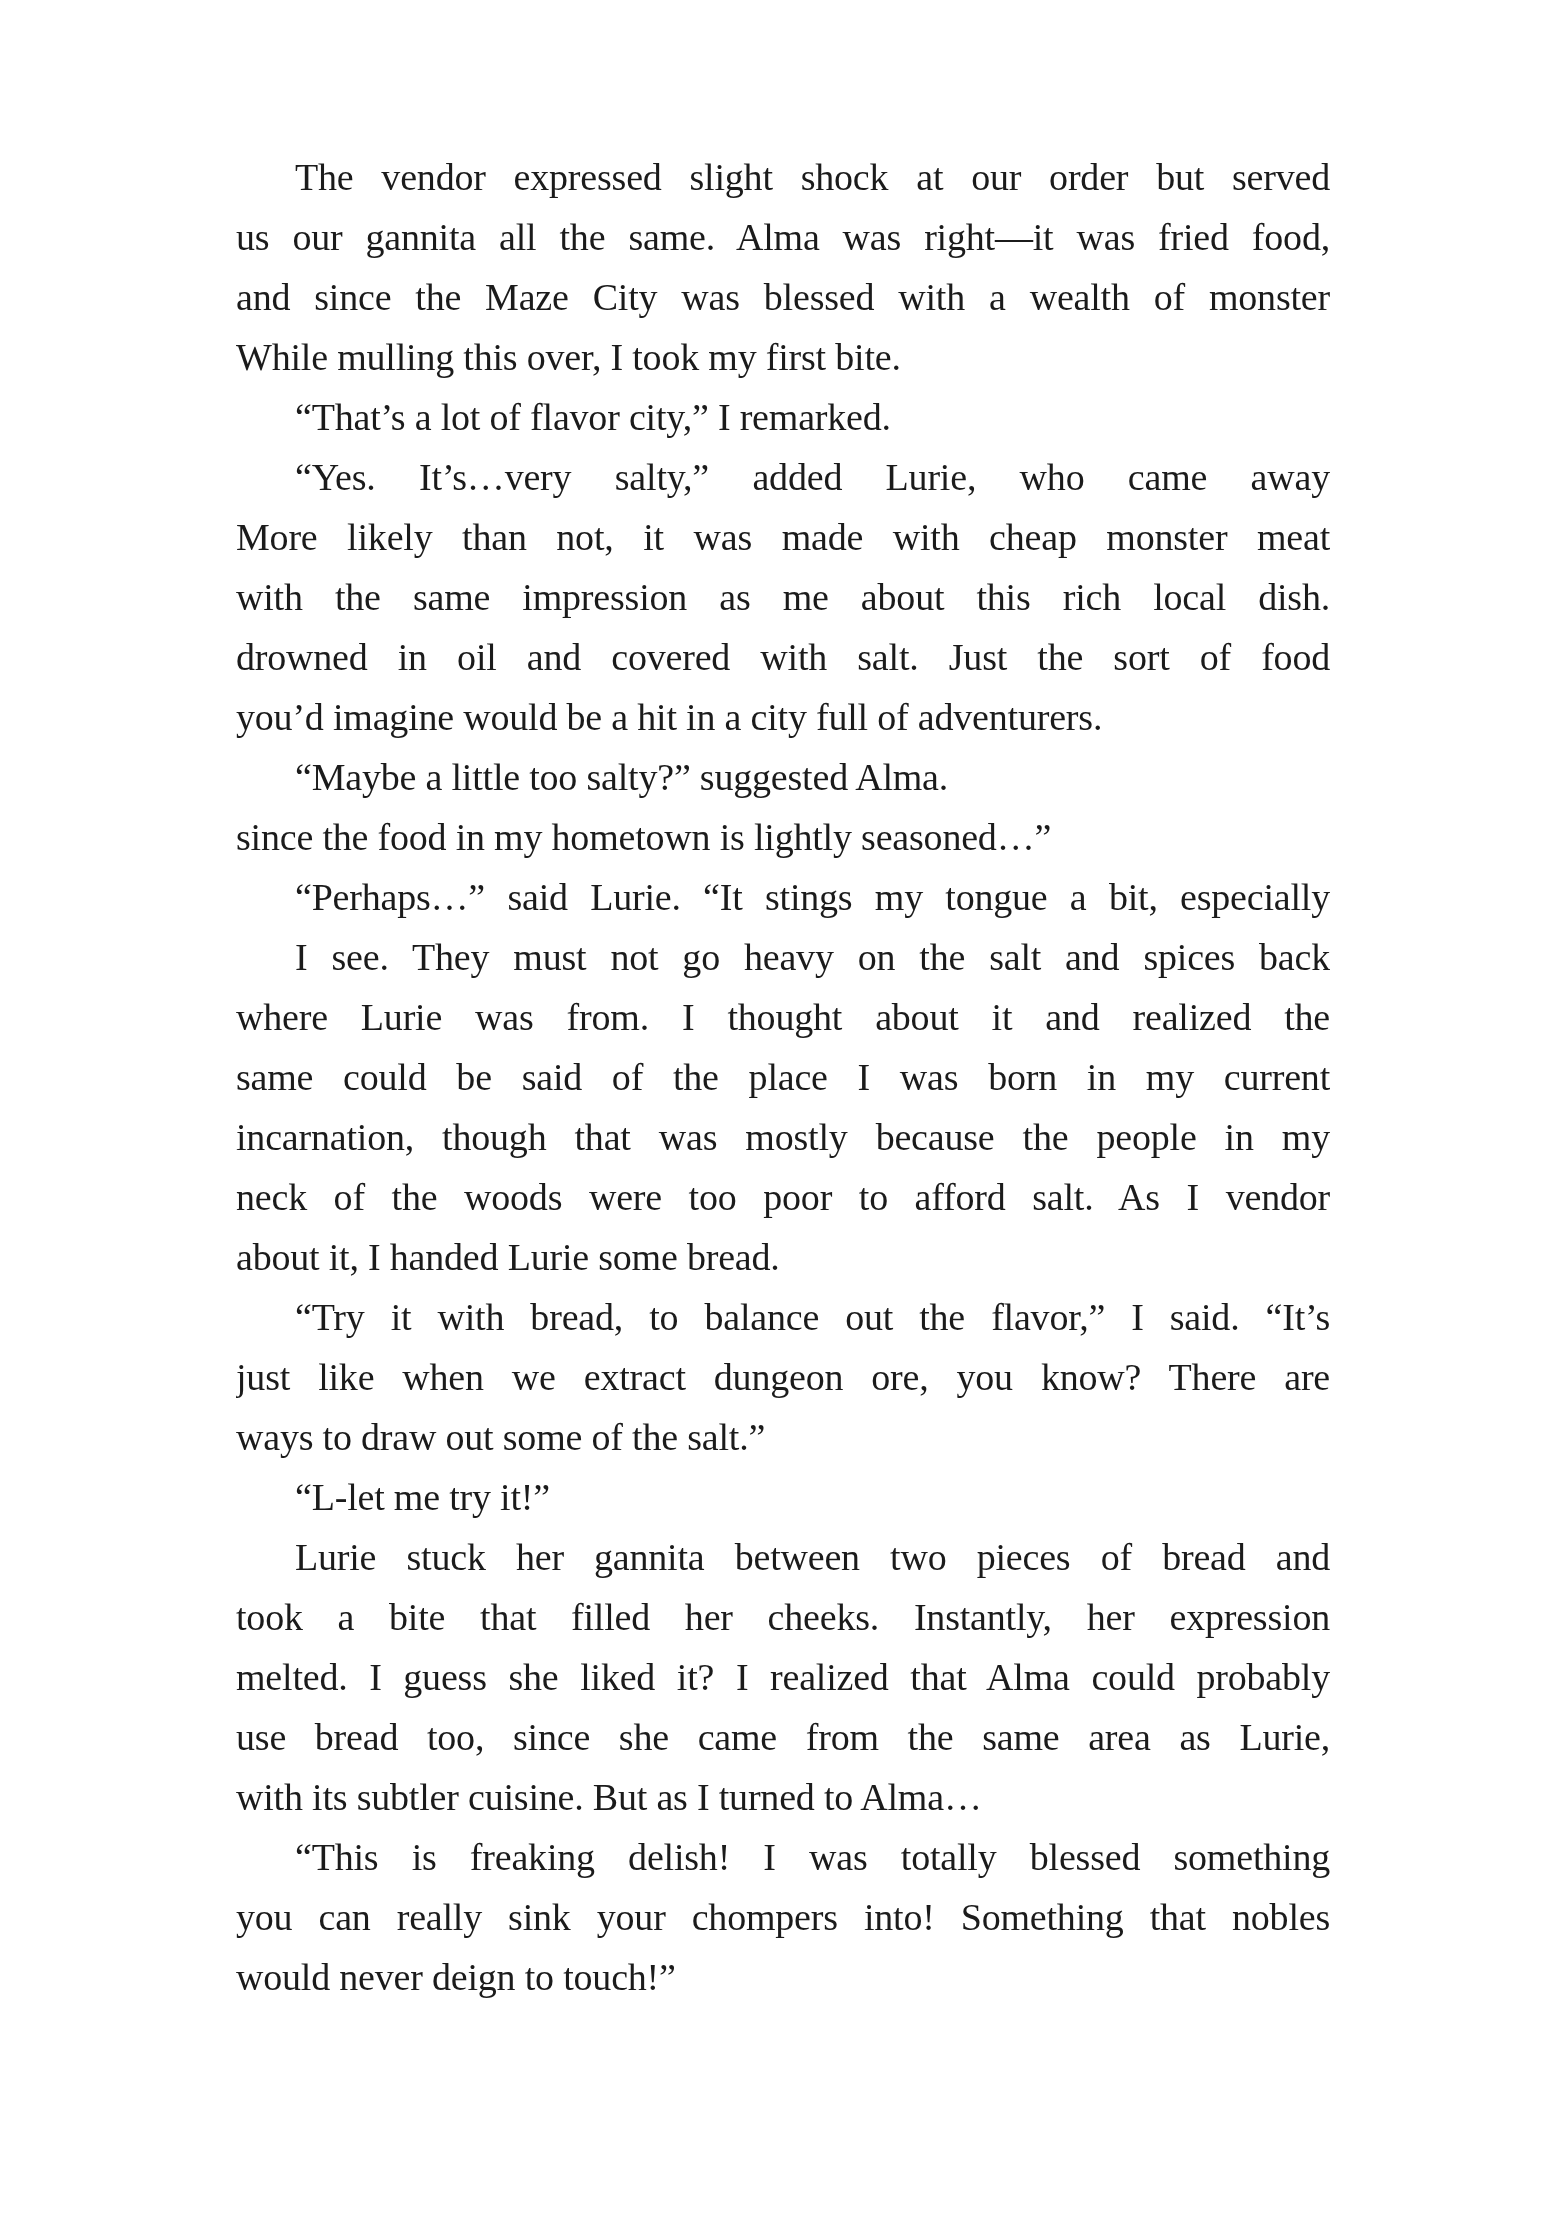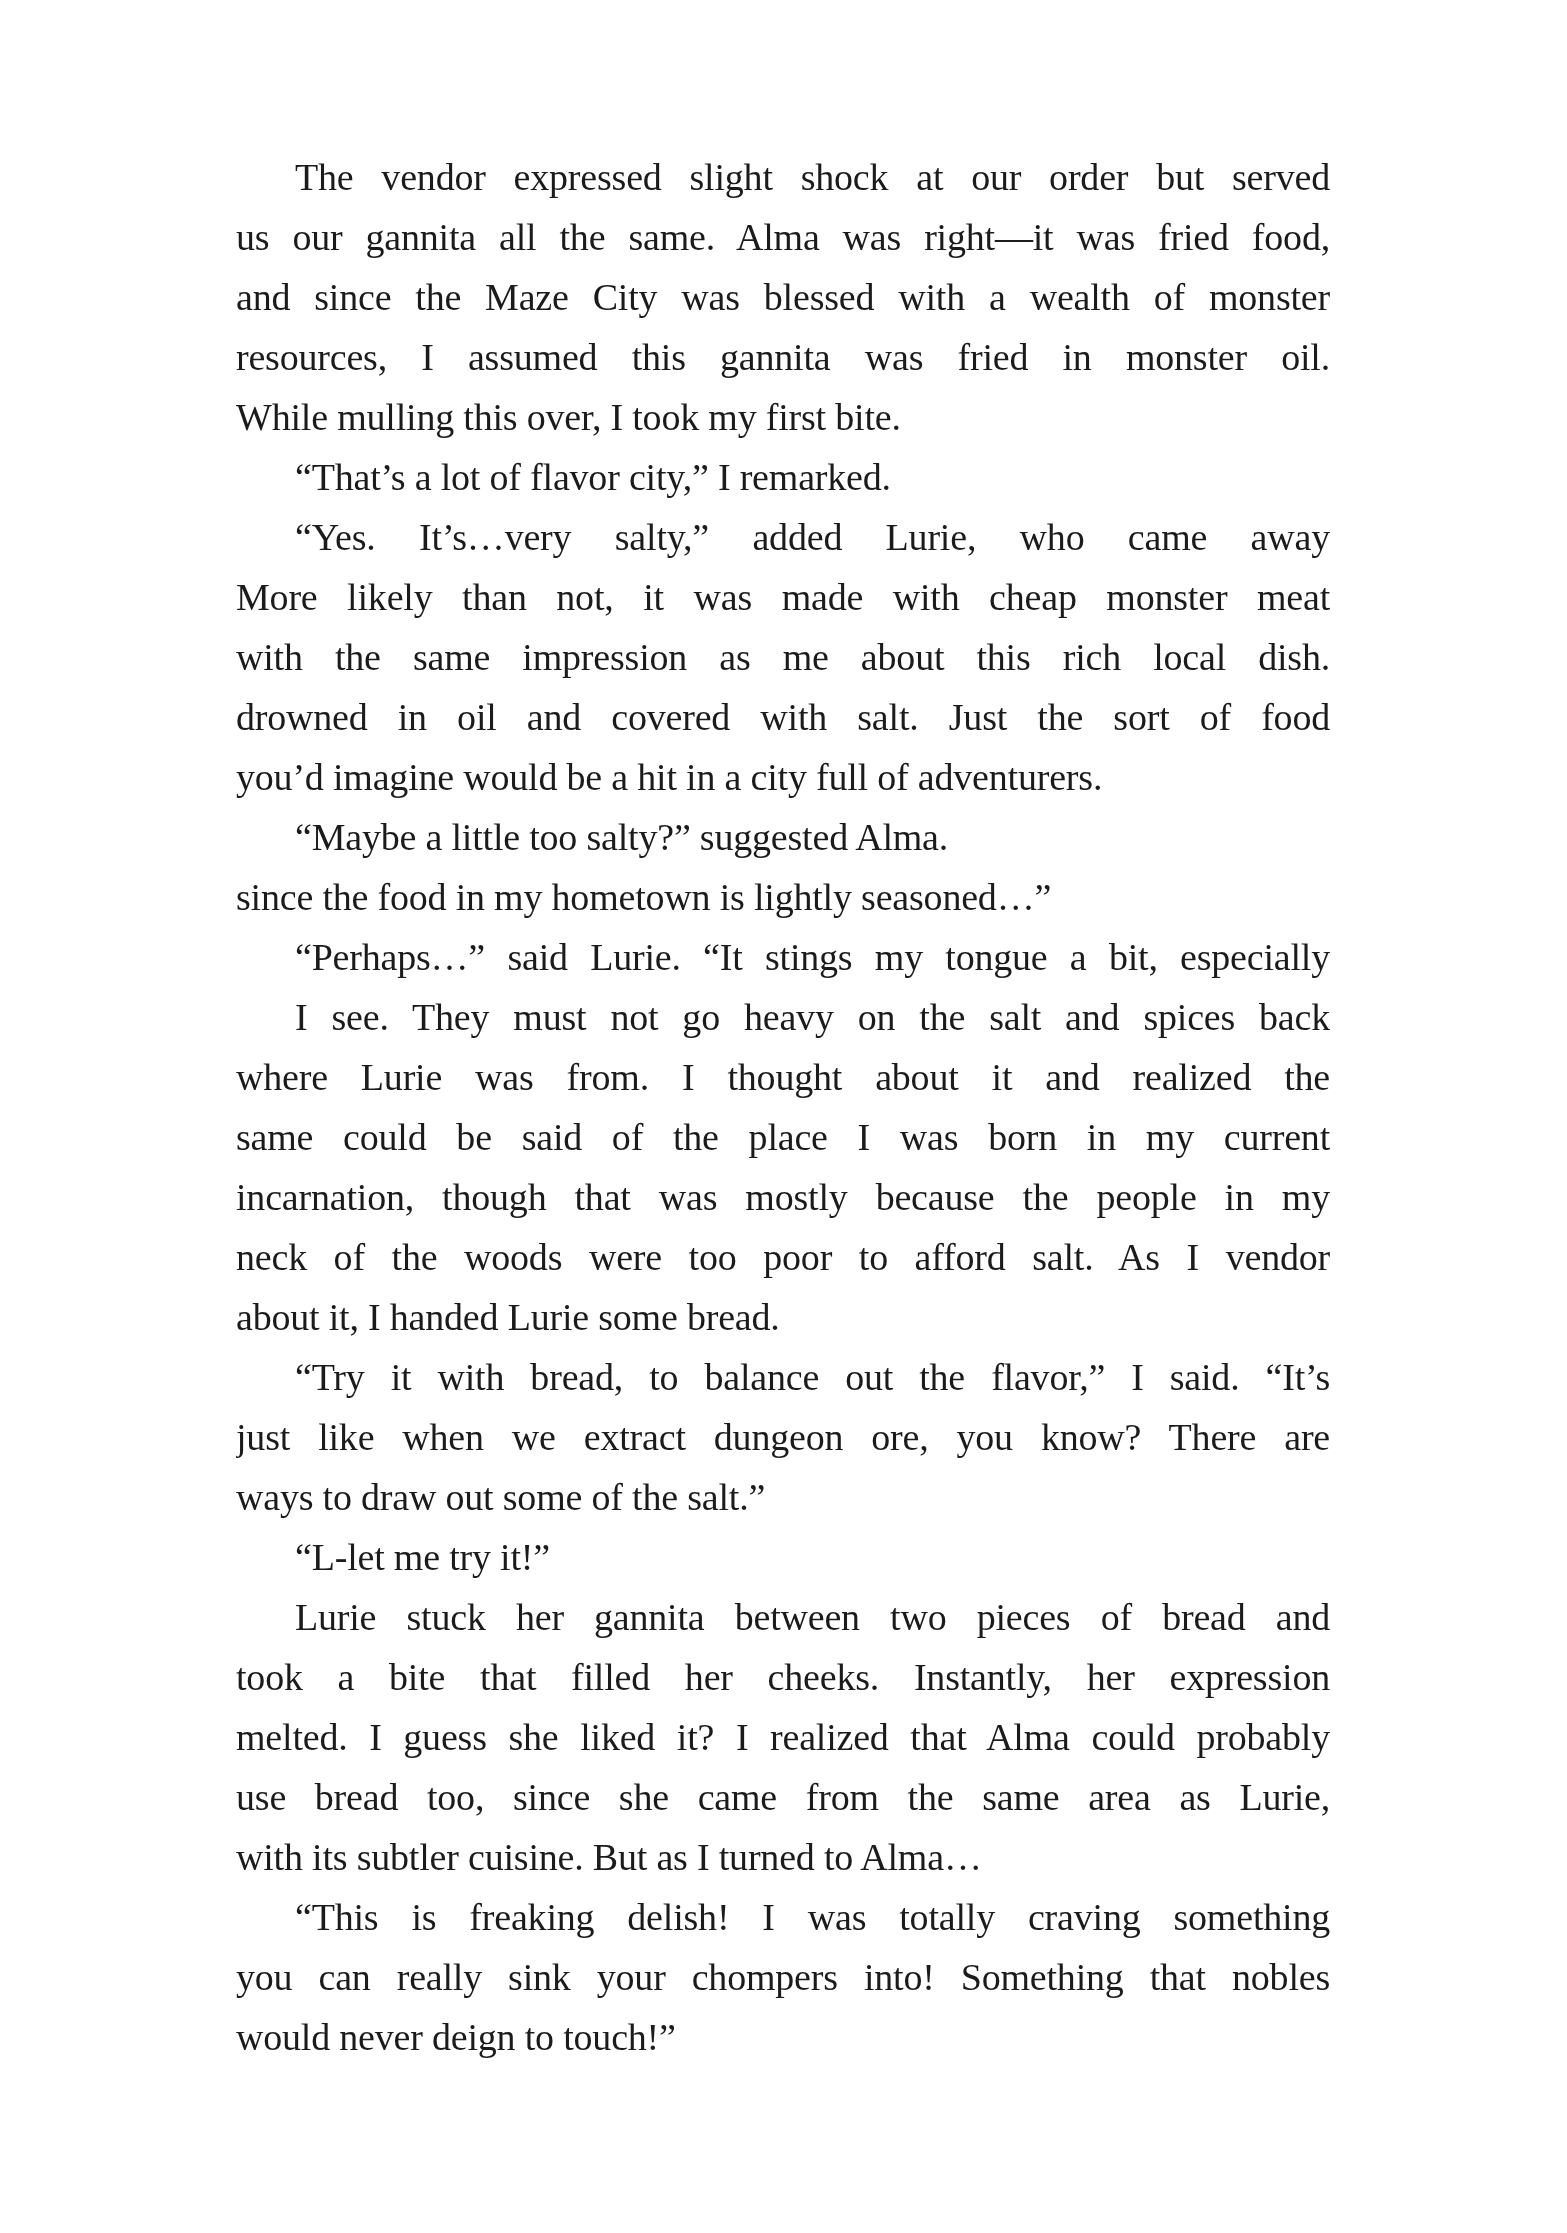--- a/index.html
+++ b/index.html
@@ -52,7 +52,6 @@
       <div class="line indent">The vendor expressed slight shock at our order but served</div>
       <div class="line">us our gannita all the same. Alma was right—it was fried food,</div>
       <div class="line">and since the Maze City was blessed with a wealth of monster</div>
-      <div class="line">resources, I assumed this gannita was fried in monster oil.</div>
       <div class="line para-end">While mulling this over, I took my first bite.</div>
       <div class="line indent para-end">“That’s a lot of flavor city,” I remarked.</div>
       <div class="line indent">“Yes. It’s…very salty,” added Lurie, who came away</div>

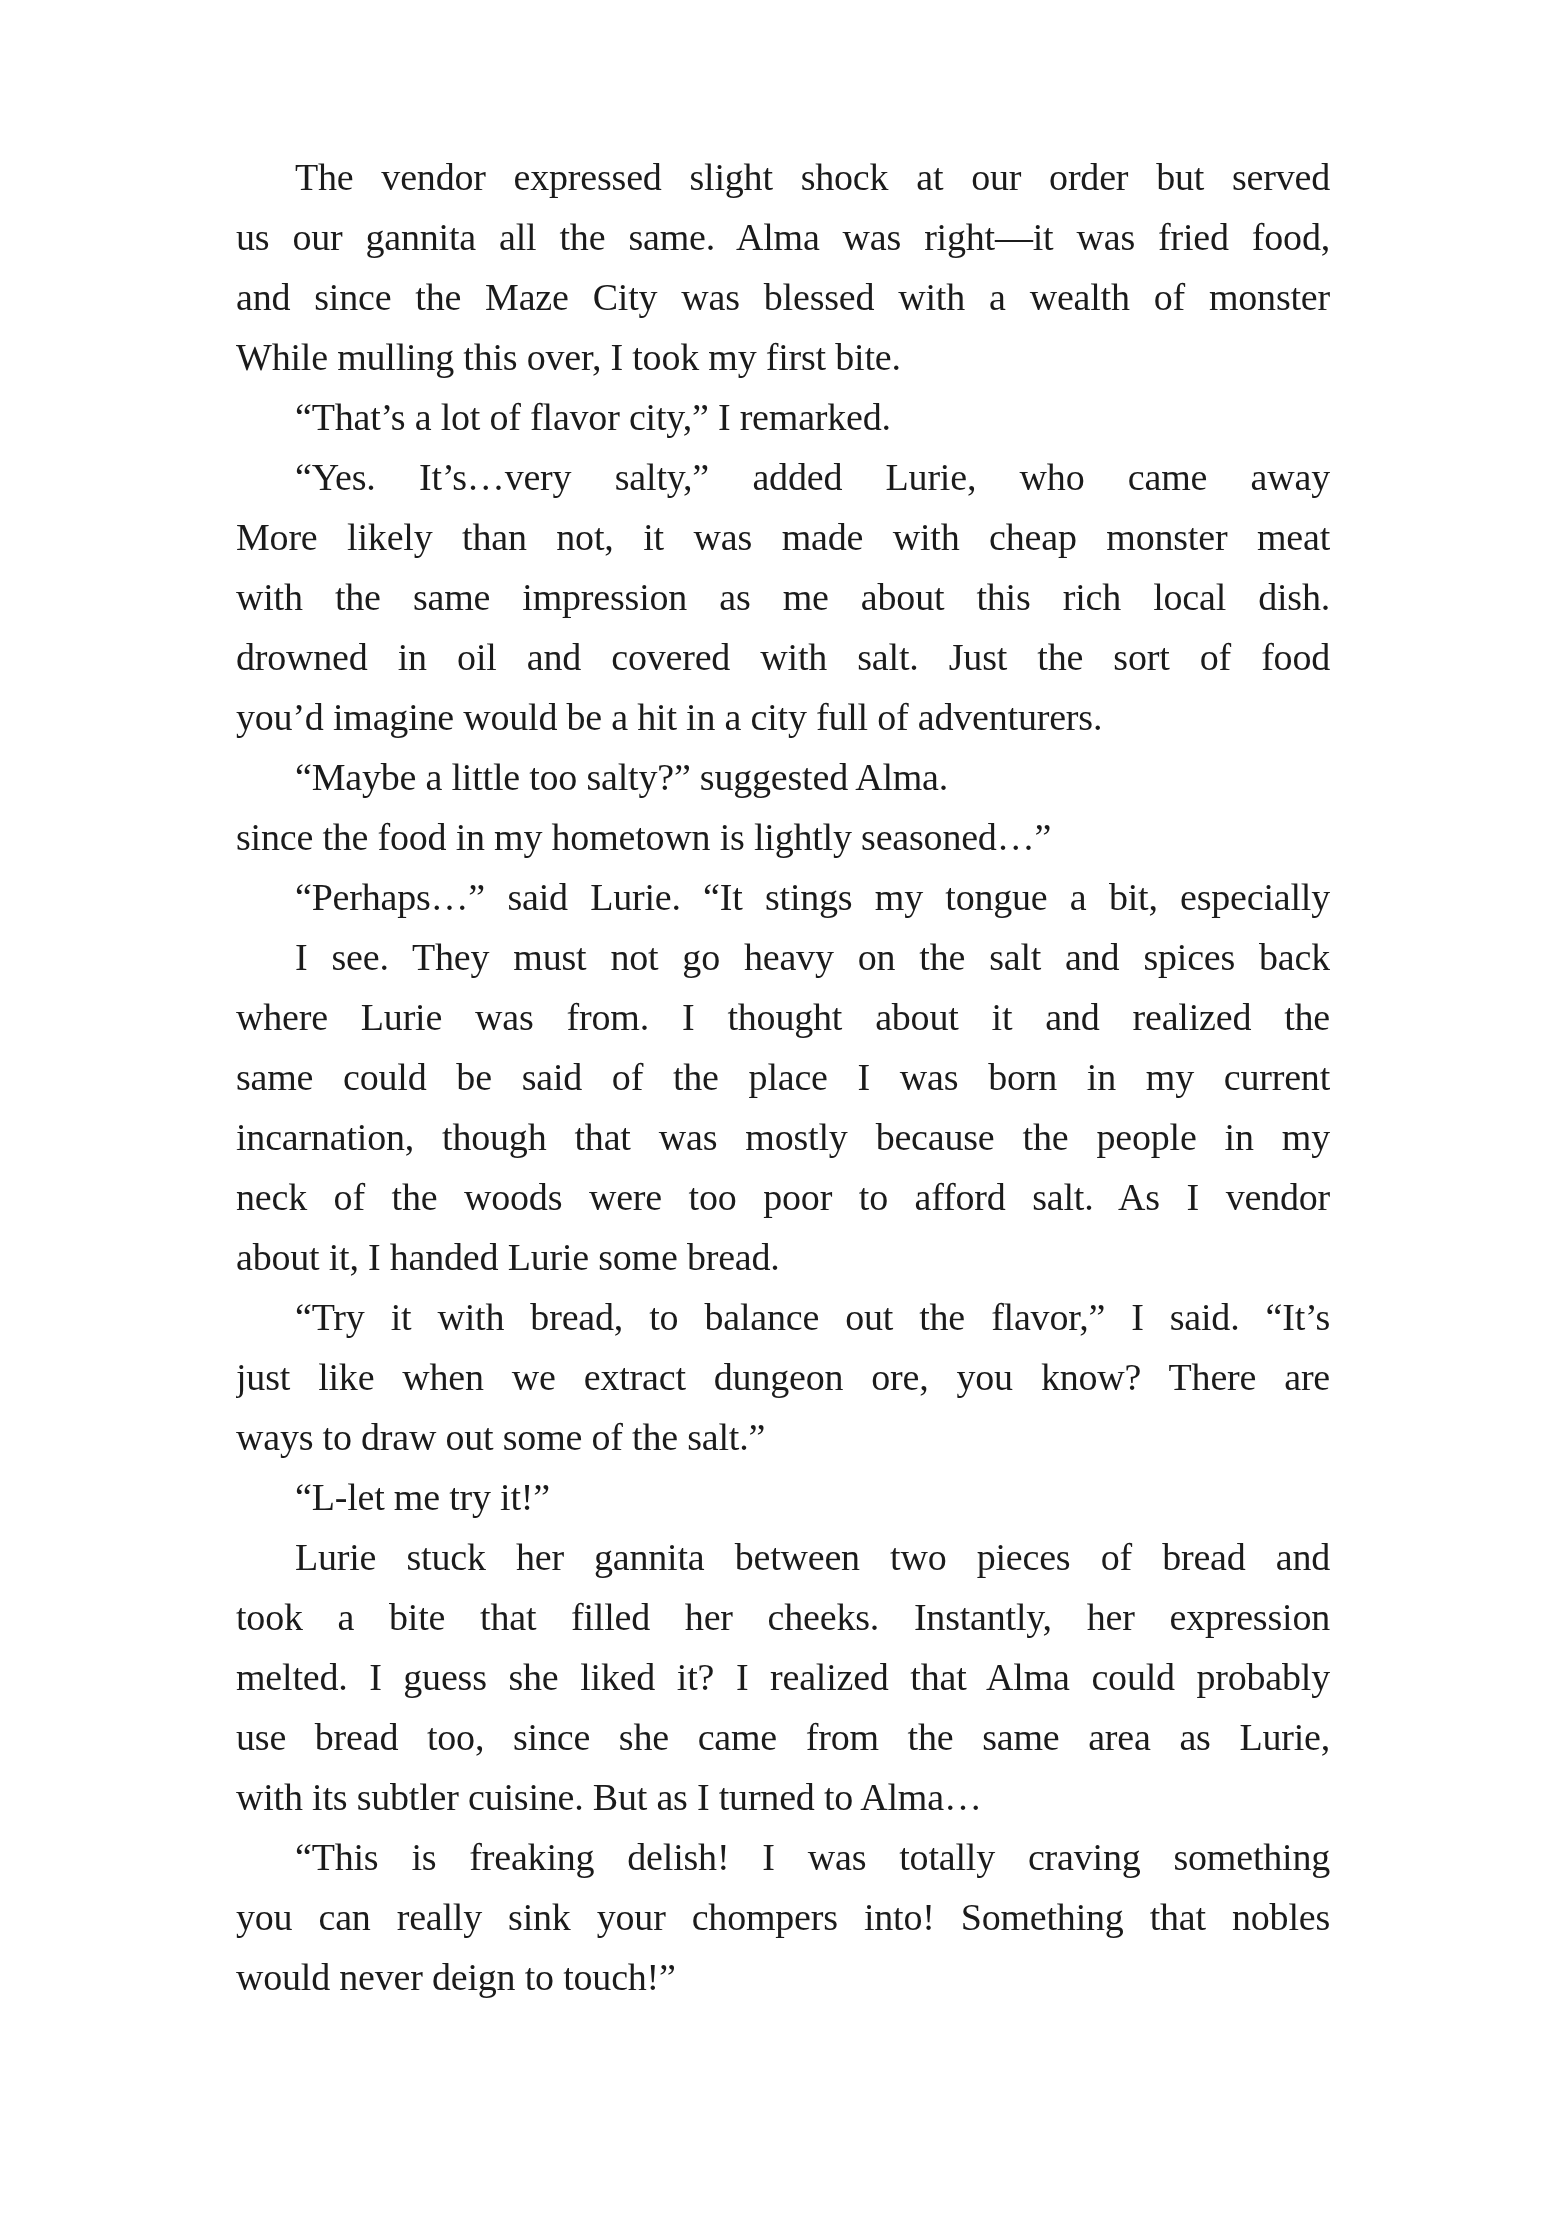--- a/index.html
+++ b/index.html
@@ -77,7 +77,7 @@
       <div class="line">melted. I guess she liked it? I realized that Alma could probably</div>
       <div class="line">use bread too, since she came from the same area as Lurie,</div>
       <div class="line para-end">with its subtler cuisine. But as I turned to Alma…</div>
-      <div class="line indent">“This is freaking delish! I was totally craving something</div>
+      <div class="line indent">“This is freaking delish! I was totally blessed something</div>
       <div class="line">you can really sink your chompers into! Something that nobles</div>
       <div class="line para-end">would never deign to touch!”</div>
     </div>

